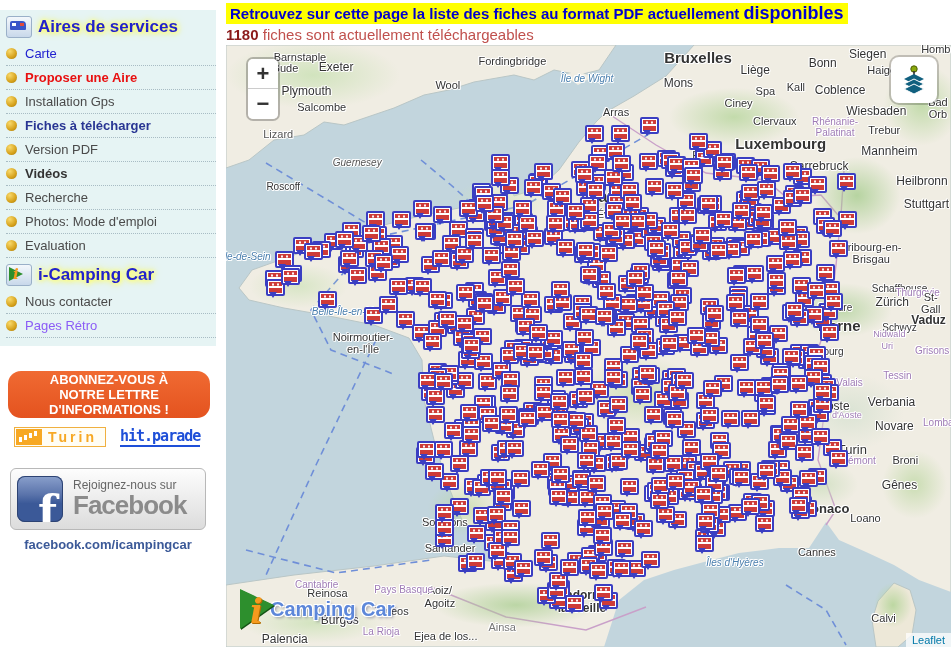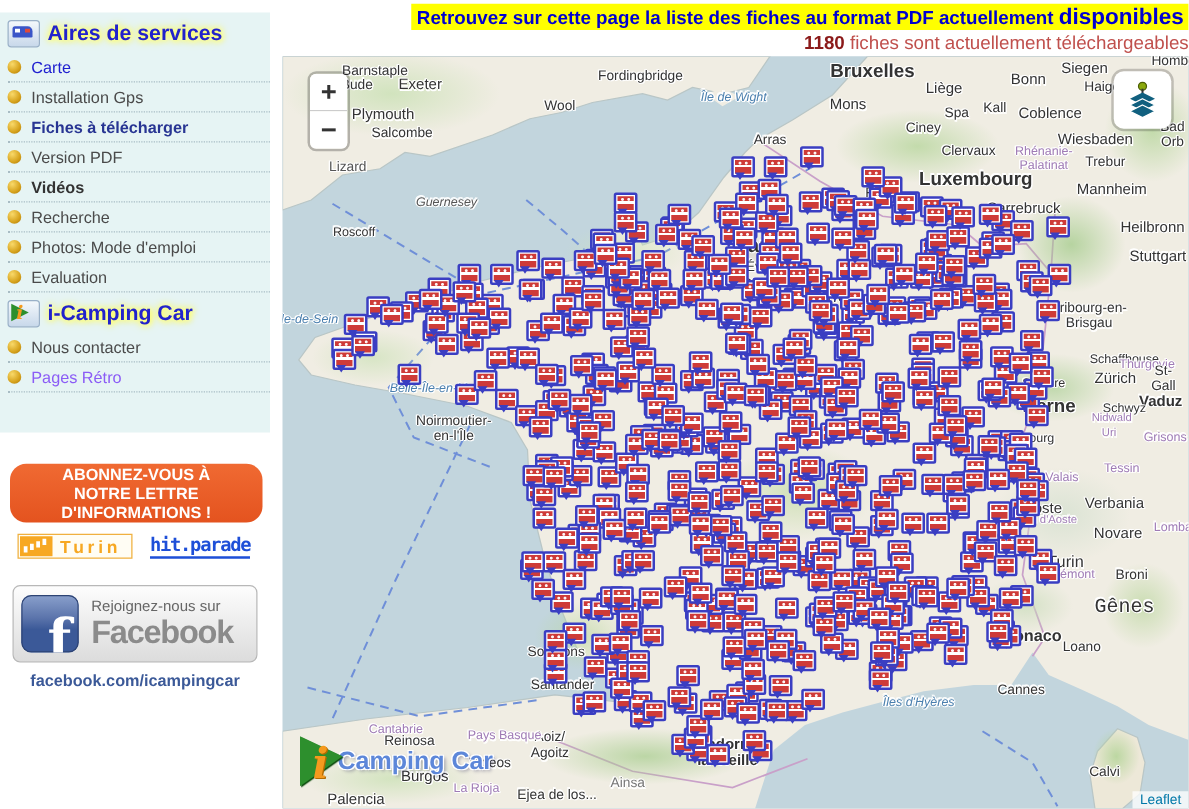--- a/index.html
+++ b/index.html
@@ -52,7 +52,7 @@
   .fburl{position:absolute;left:10px;top:537px;width:196px;text-align:center;color:#3b5998;
         font-weight:bold;font-size:13px;cursor:pointer;}
   
-  .tophead{position:absolute;left:226px;top:0;width:725px;height:45px;text-align:right;}
+  .tophead{position:absolute;left:226px;top:0;width:725px;height:45px;text-align:left;}
   .h1line{margin-top:3px;display:inline-block;background:#ffff00;padding:0 4px;
         color:#0000d0;font-weight:bold;font-size:15px;}
   .h1line .big{font-size:18px;}

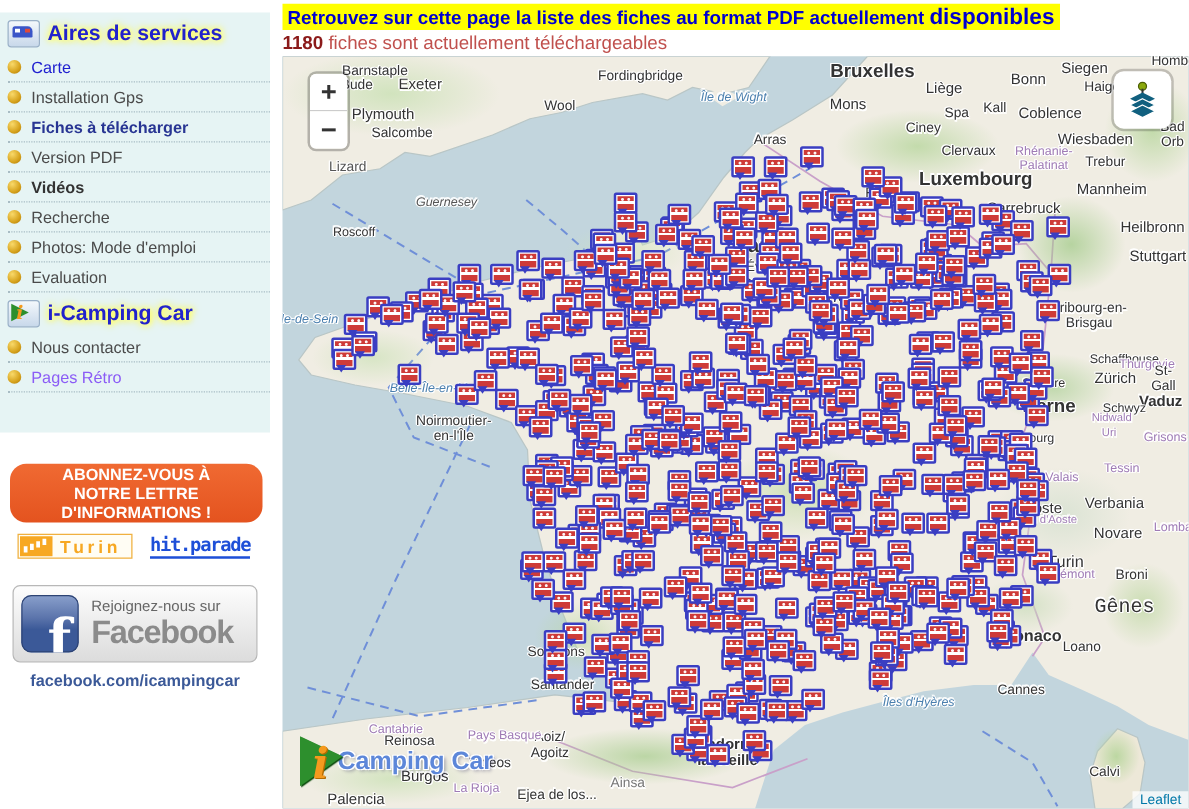--- a/index.html
+++ b/index.html
@@ -116,6 +116,10 @@
         <li>
           <span class="bullet"></span>
           <span class="lbl" style="color: rgb(32, 32, 208);">Carte</span>
+        </li>
+        <li>
+          <span class="bullet"></span>
+          <span class="lbl" style="color: rgb(232, 16, 16); font-weight: bold;">Proposer une Aire</span>
         </li>
         <li>
           <span class="bullet"></span>

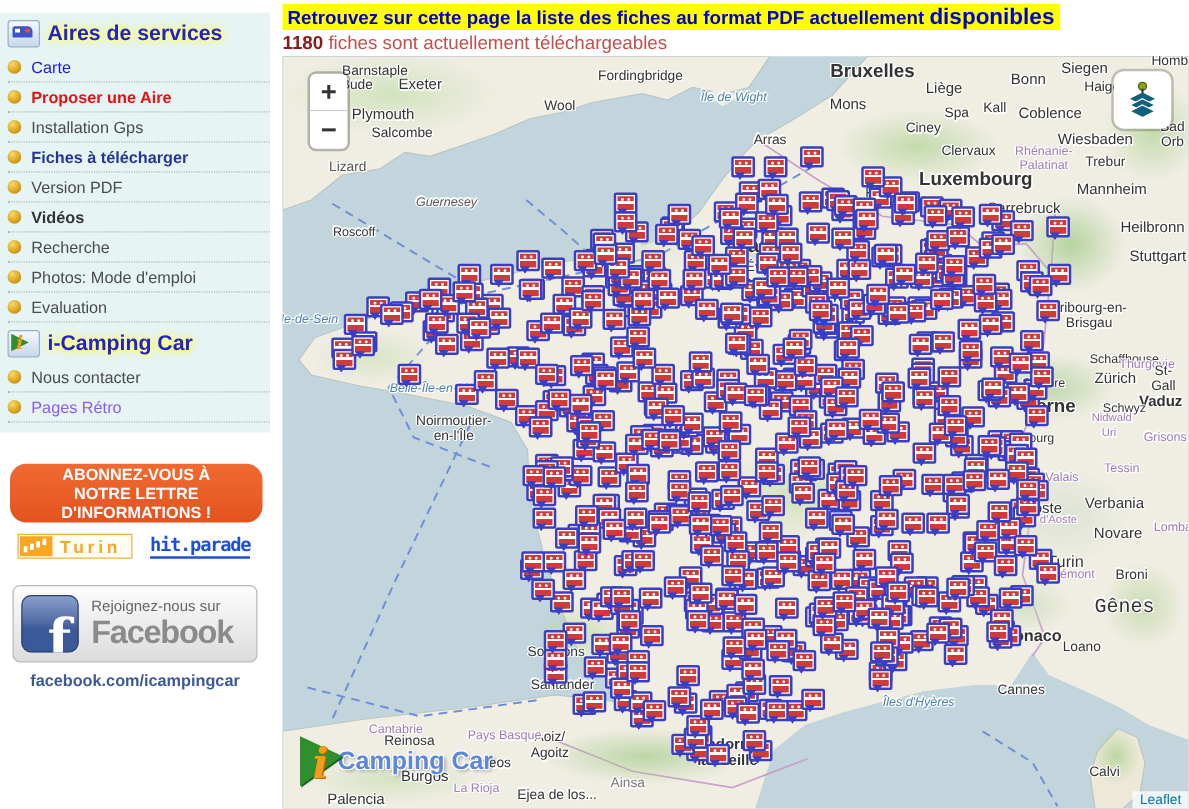--- a/index.html
+++ b/index.html
@@ -294,7 +294,7 @@
         <div class="maplabel" style="left: 86.4%; top: 67.2%; font-size: 13px;">Turin</div>
         <div class="maplabel" style="left: 87.1%; top: 69%; font-size: 10px; color: rgb(159, 123, 181);">Piémont</div>
         <div class="maplabel" style="left: 93.7%; top: 69%; font-size: 11px;">Broni</div>
-        <div class="maplabel" style="left: 92.9%; top: 73.3%; font-size: 16px; font-family: Liberation Mono, monospace;">Gênes</div>
+        <div class="maplabel" style="left: 92.9%; top: 73.3%; font-size: 12px;">Gênes</div>
         <div class="maplabel" style="left: 88.2%; top: 78.5%; font-size: 11px;">Loano</div>
         <div class="maplabel" style="left: 82.6%; top: 77.1%; font-size: 13px; font-weight: bold;">Monaco</div>
         <div class="maplabel" style="left: 81.5%; top: 84.3%; font-size: 11px;">Cannes</div>

